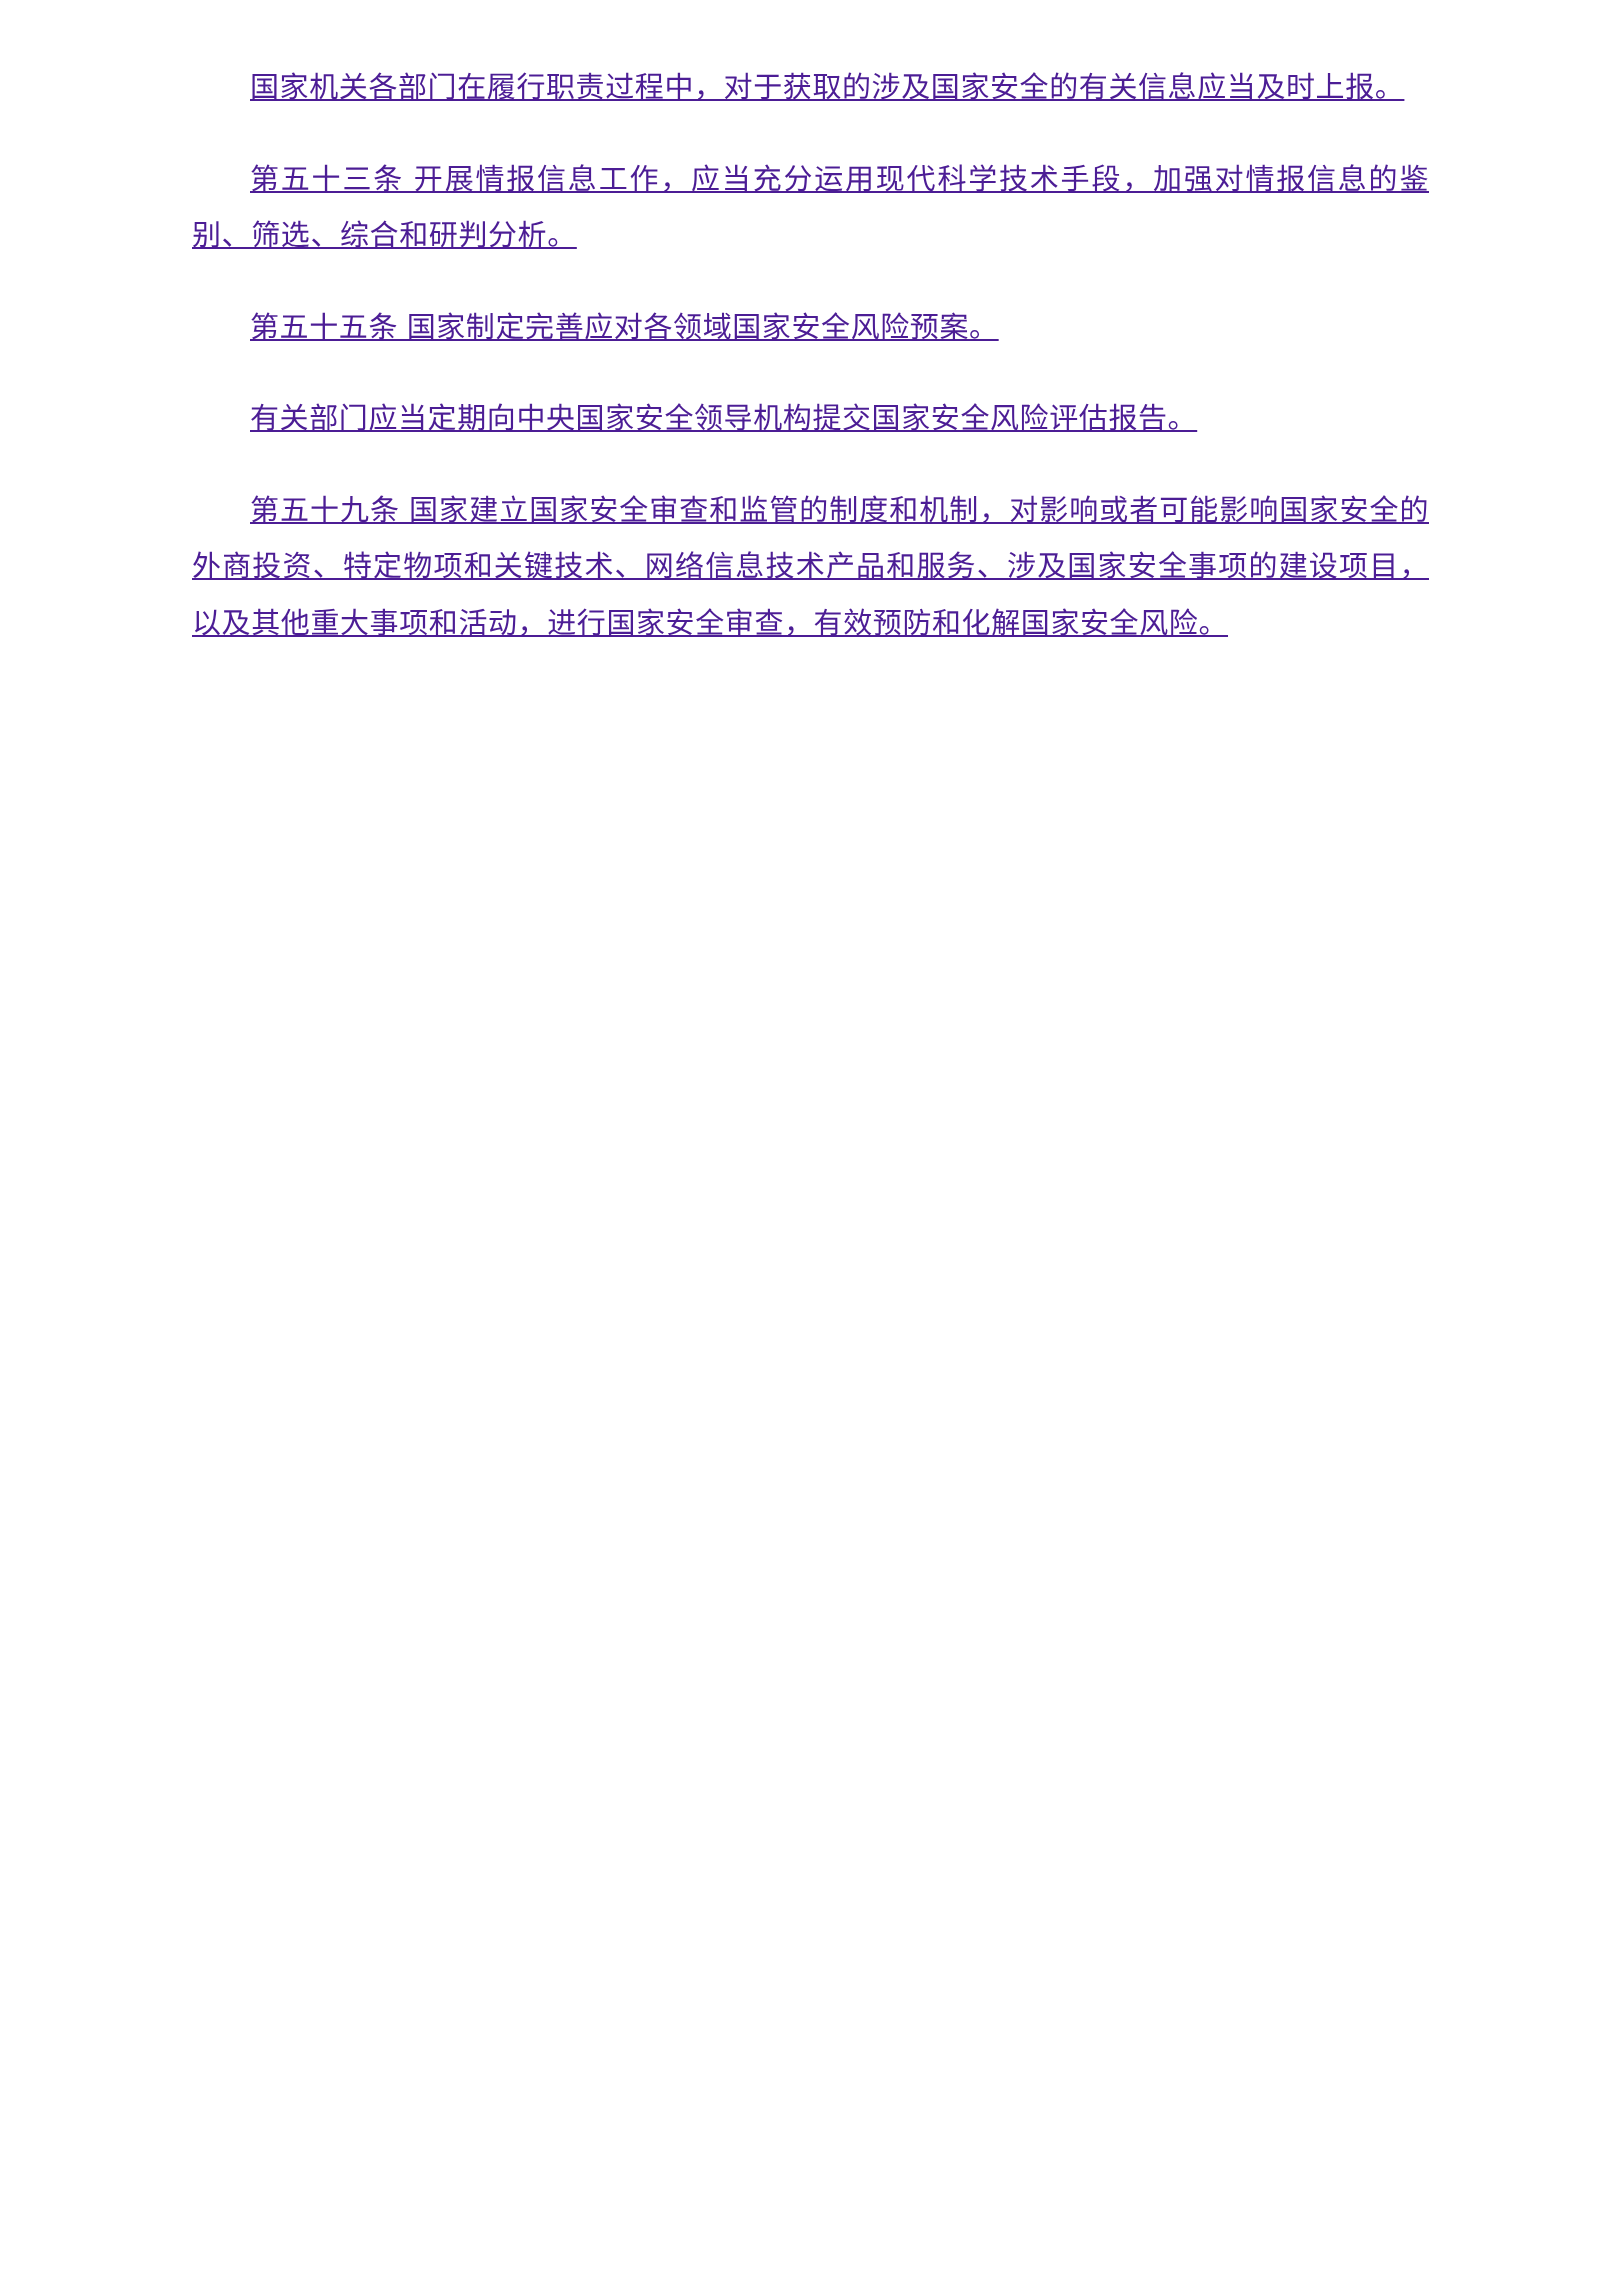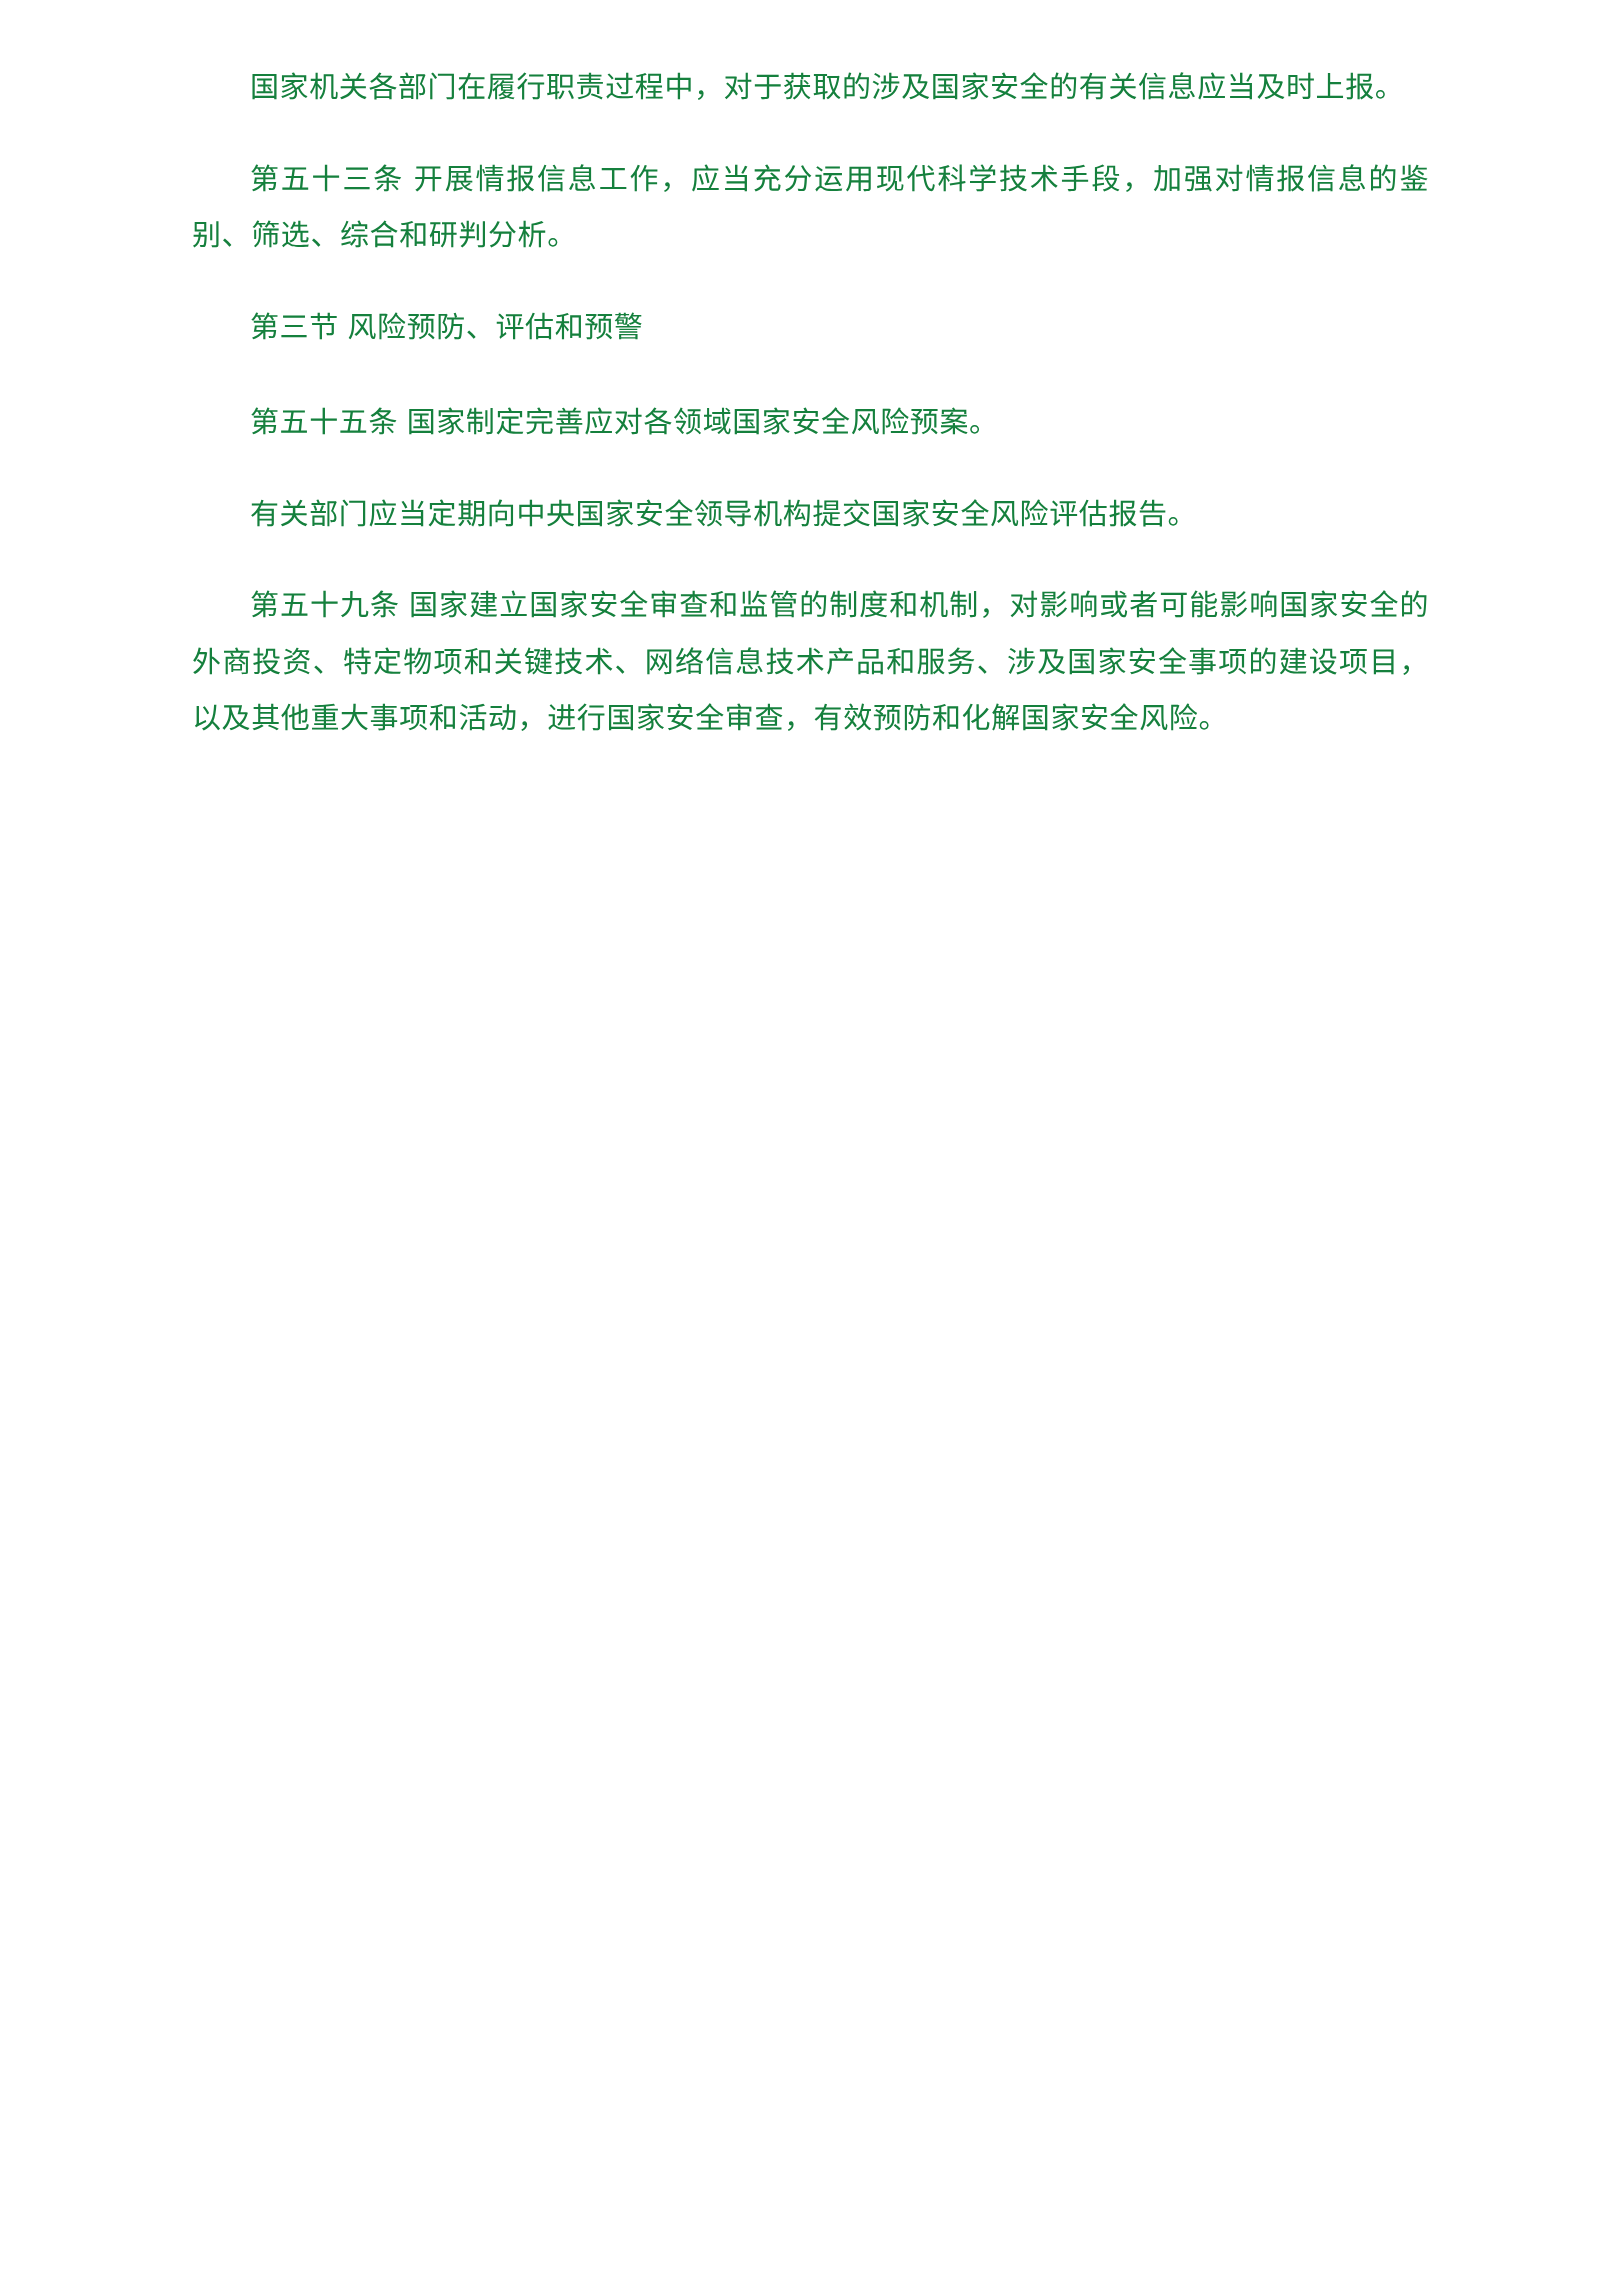--- a/index.html
+++ b/index.html
@@ -28,12 +28,13 @@
   .para {
     font-size: 29px;
     line-height: 1.95;
-    color: #15803d;
+    color: #4c1d95;
     margin: 0 0 35px 0;
     text-align: justify;
     text-justify: inter-ideograph;
     letter-spacing: 0.6px;
     font-weight: 500;
+    text-decoration: underline;
   }
   .para.indent {
     text-indent: 2em;

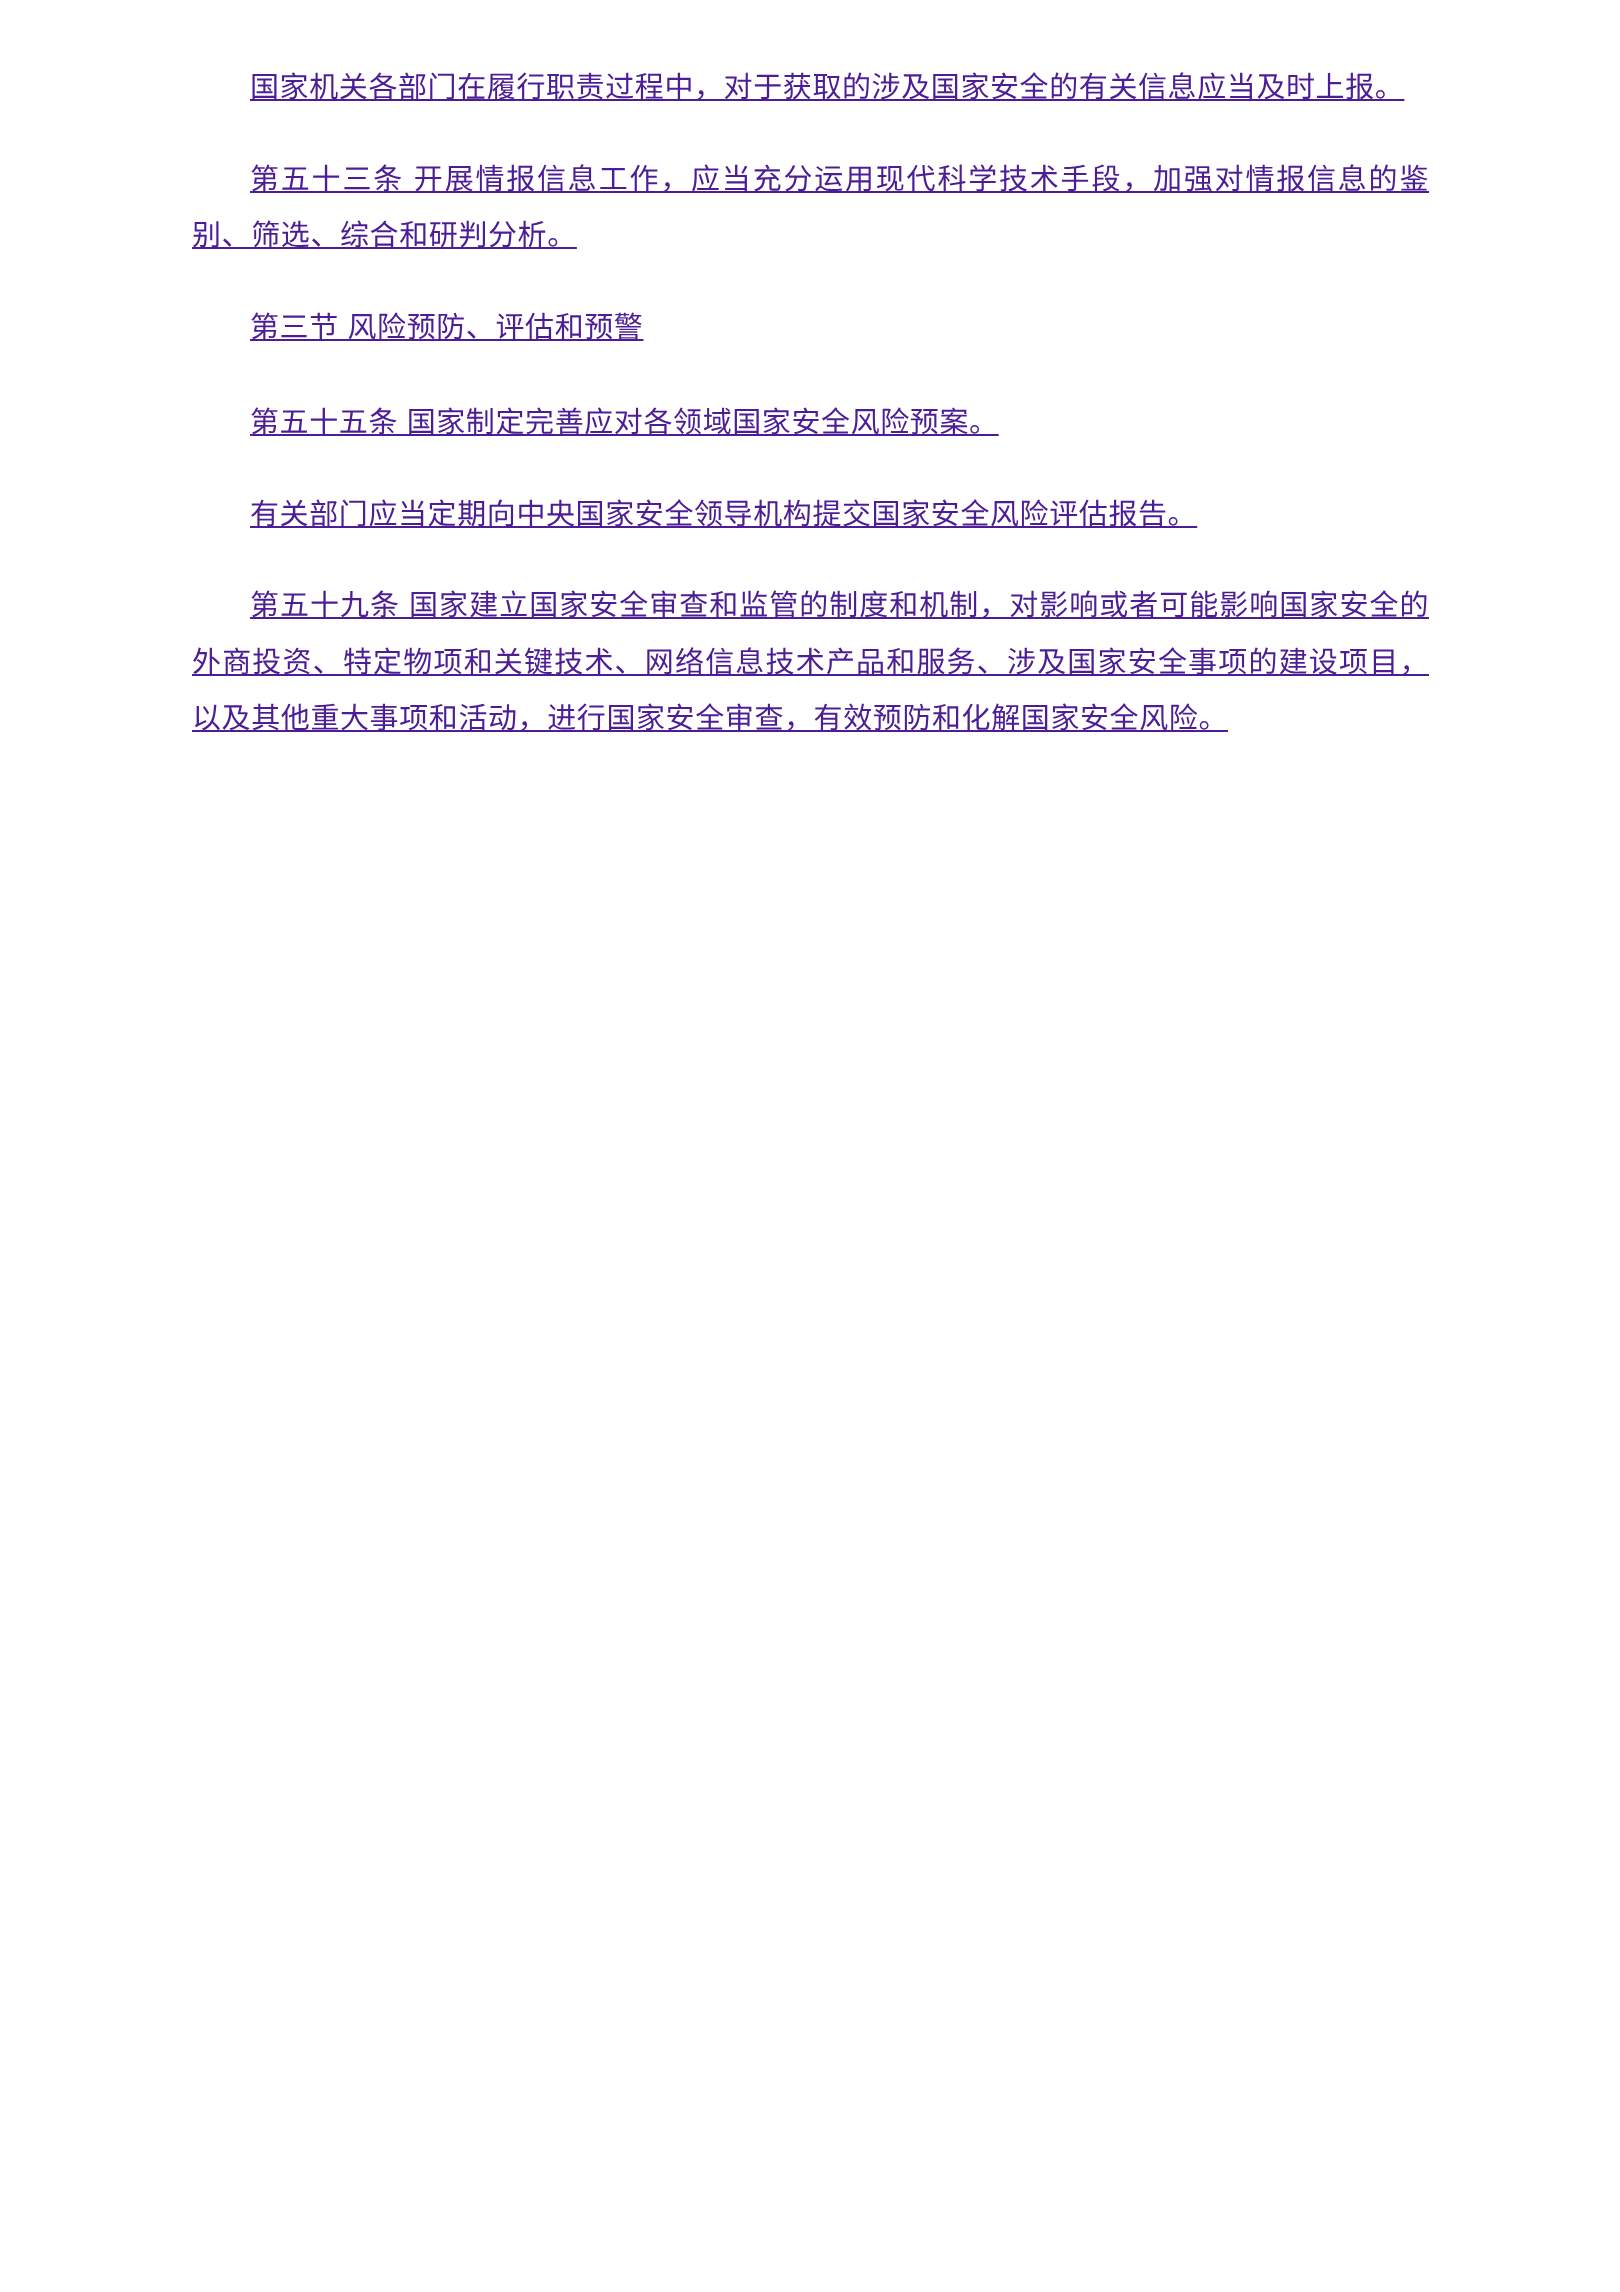--- a/index.html
+++ b/index.html
@@ -58,7 +58,6 @@
     <p class="para indent">第五十三条 开展情报信息工作，应当充分运用现代科学技术手段，加强对情报信息的鉴别、筛选、综合和研判分析。</p>
 
 
-    <p class="para section">第三节 风险预防、评估和预警</p>
 
     <p class="para indent">第五十五条 国家制定完善应对各领域国家安全风险预案。</p>
 

